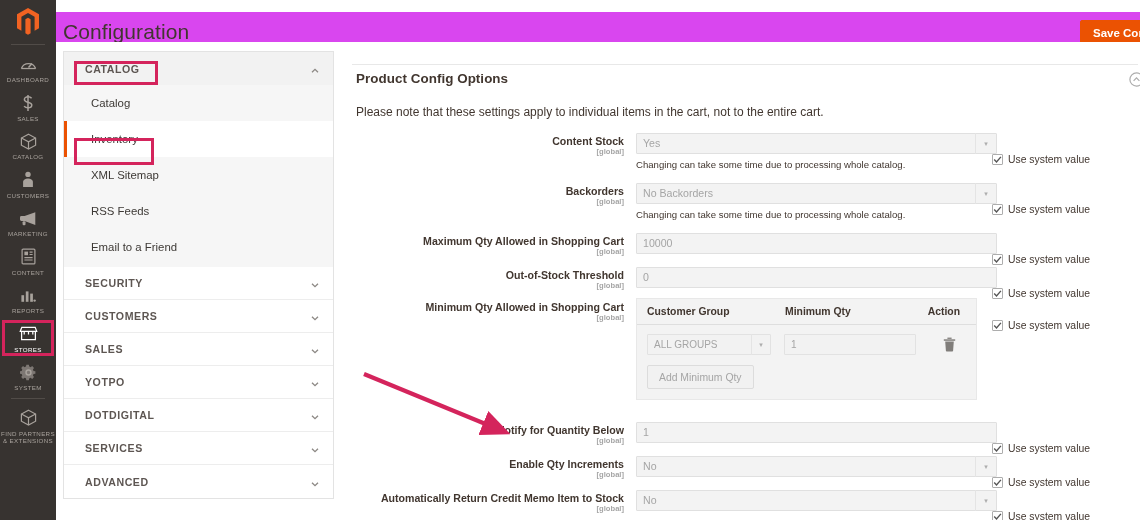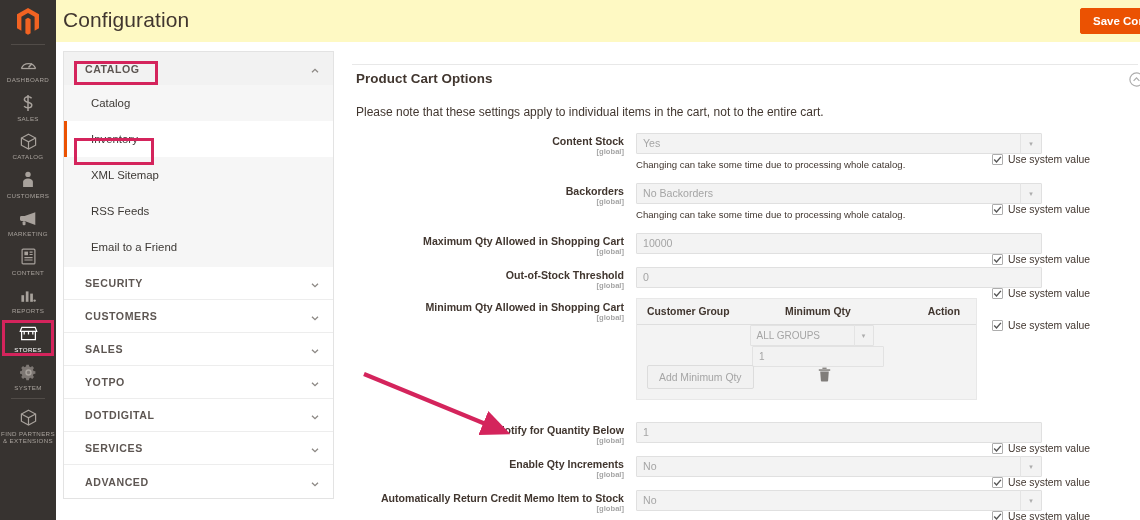--- a/index.html
+++ b/index.html
@@ -52,8 +52,8 @@
 
   
   .page-header {
-    position: absolute; left: 56px; top: 0; width: 1084px; height: 42px;
-    background: #fef9c3;
+    position: absolute; left: 56px; top: 12px; width: 1084px; height: 42px;
+    background: #d946ef;
   }
   .page-title {
     position: absolute; left: 7px; top: 8px;

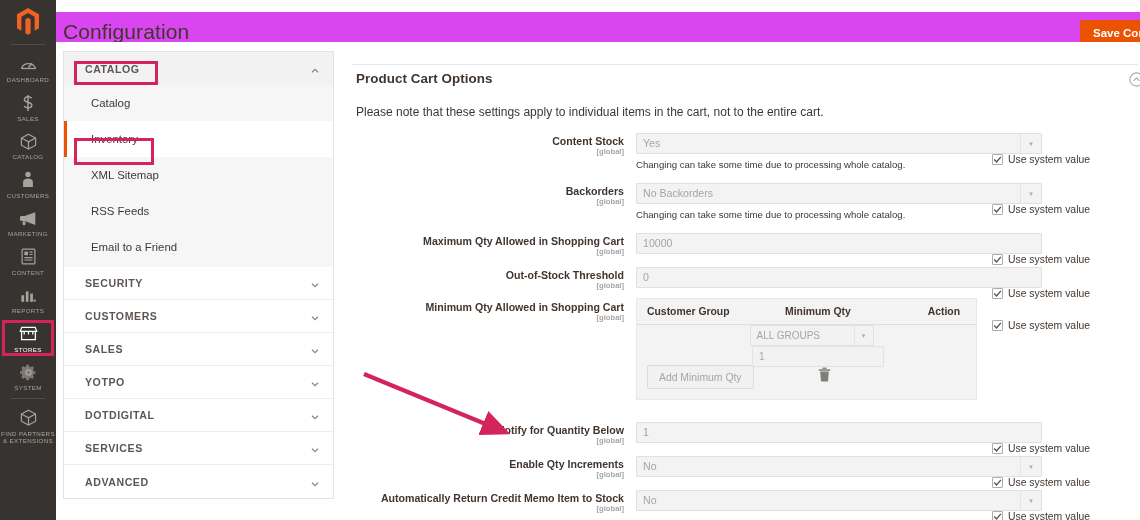--- a/index.html
+++ b/index.html
@@ -477,7 +477,7 @@
     <div class="settings">
       <div class="settings-top-rule"></div>
 
-      <div class="sec-title">Product Cart Options</div>
+      <div class="sec-title">Product Config Options</div>
       <span class="collapse-icon">
         <svg width="15" height="15" viewBox="0 0 15 15" fill="none" stroke="currentColor" stroke-width="1.2">
           <circle cx="7.5" cy="7.5" r="6.6"></circle>

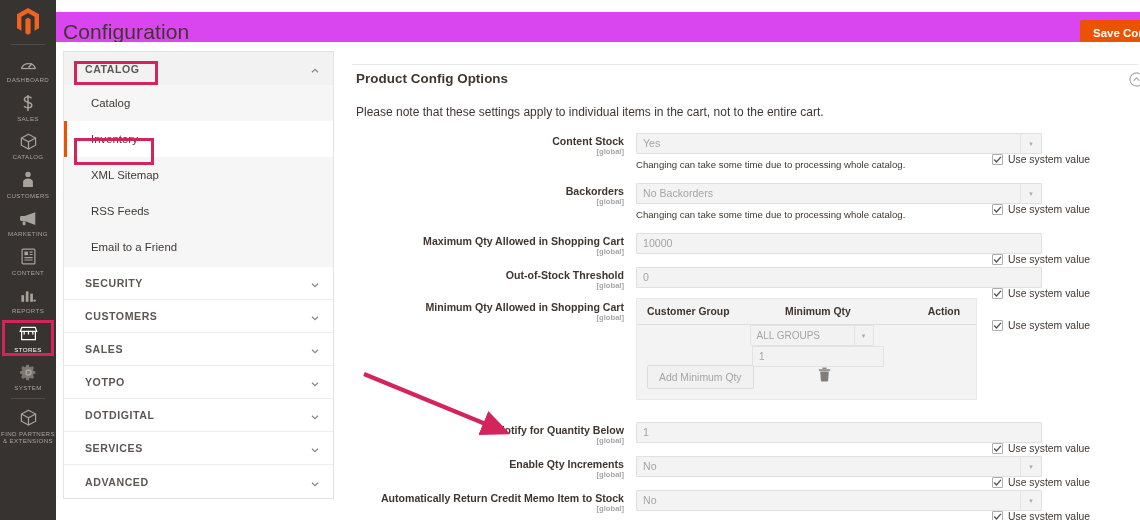--- a/index.html
+++ b/index.html
@@ -161,7 +161,7 @@
   }
   .fctl { position: absolute; left: 294px; }
   .sel, .txt {
-    width: 406px; height: 21px;
+    width: 361px; height: 21px;
     background: #f3f3f3;
     border: 1px solid #e0e0e0;
     border-radius: 1px;

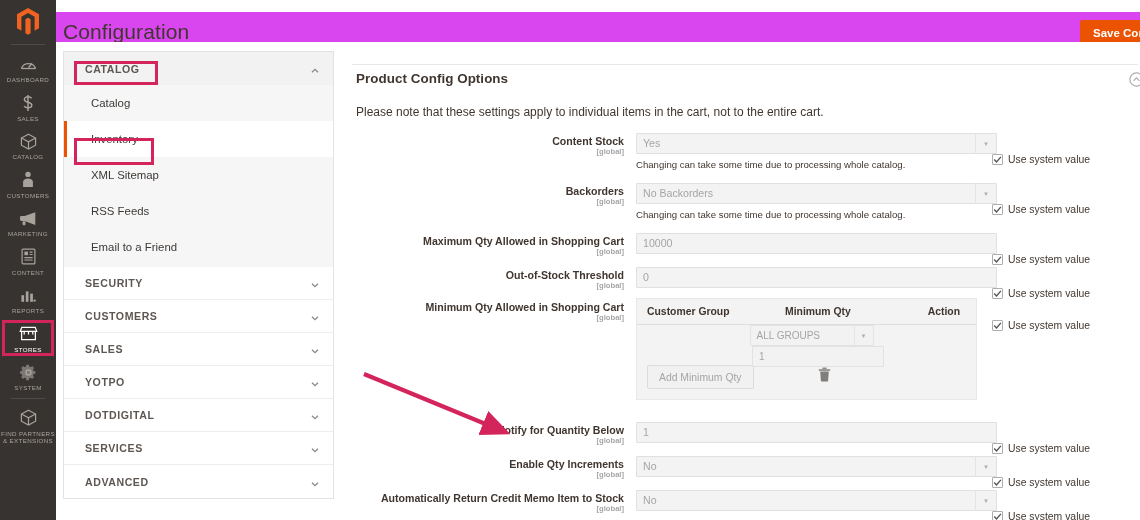--- a/index.html
+++ b/index.html
@@ -212,7 +212,7 @@
   .dc-qty   { width: 127px; }
   .dc-act   { width: 62px; text-align: right; padding-right: 14px; }
   .dyn-row {
-    display: flex; align-items: center; height: 38px; padding-left: 10px; flex-direction: column;
+    display: flex; align-items: center; height: 38px; padding-left: 10px;
   }
   .dyn-sel {
     position: relative;

